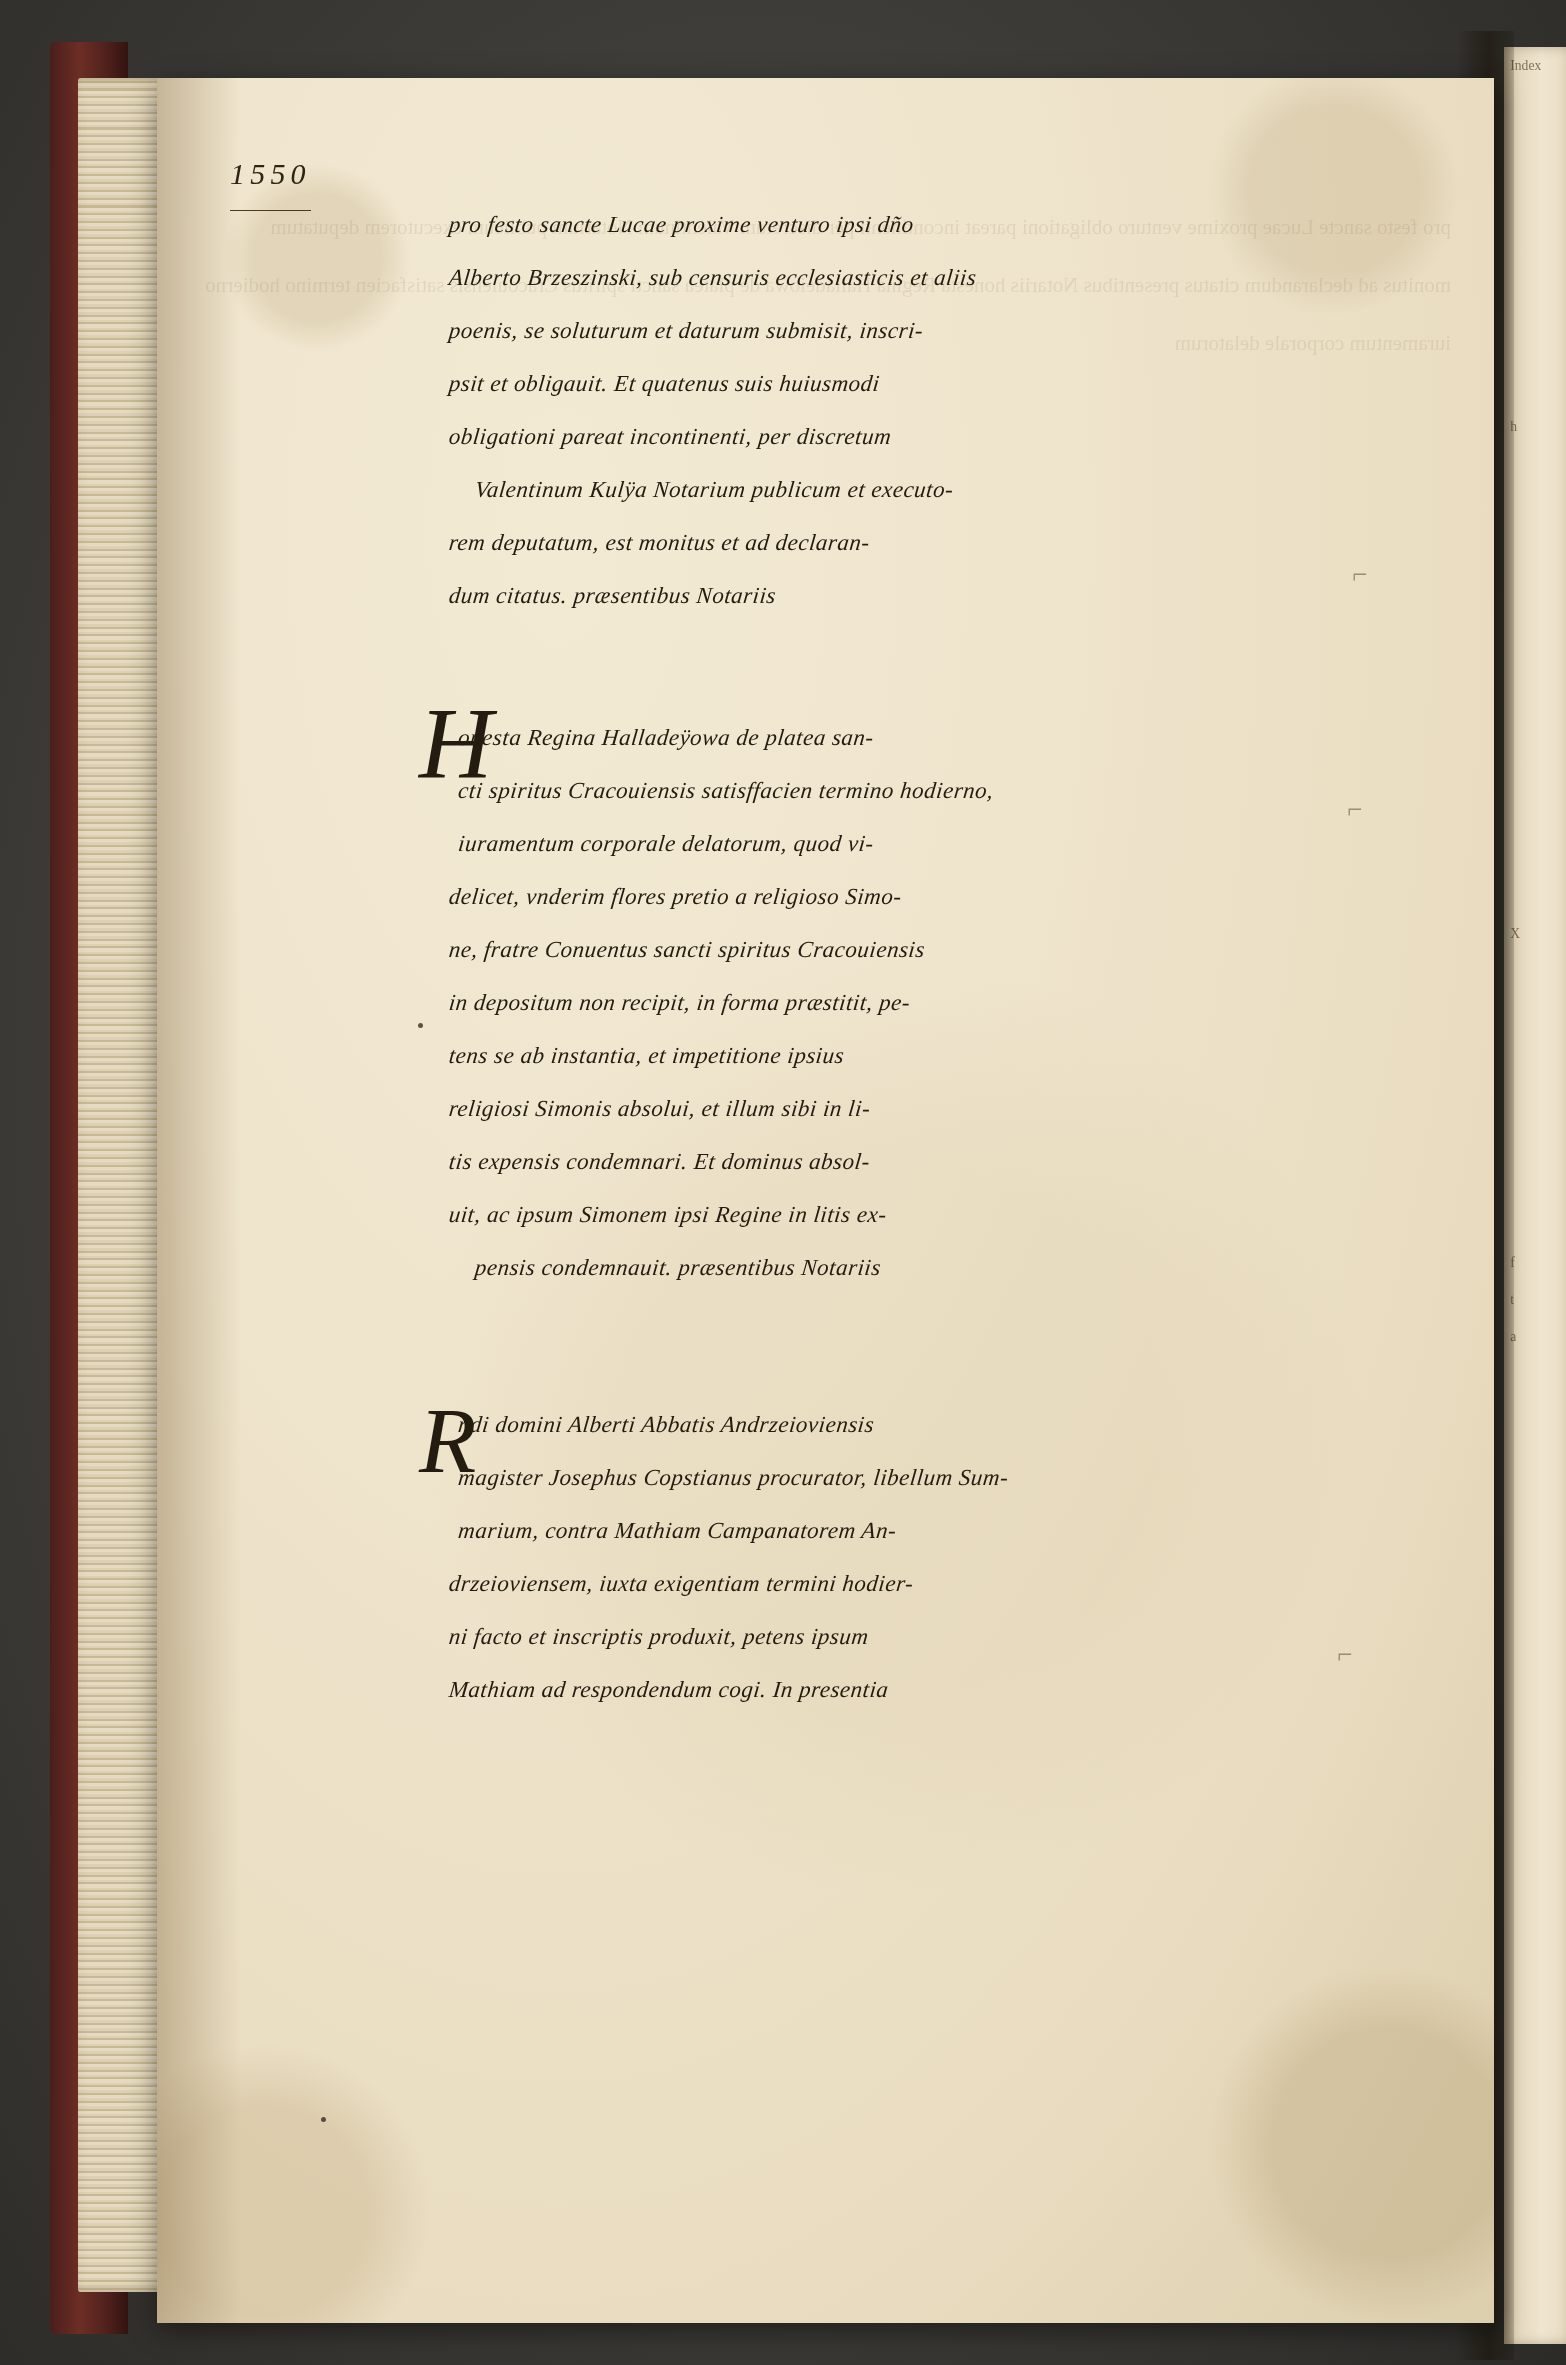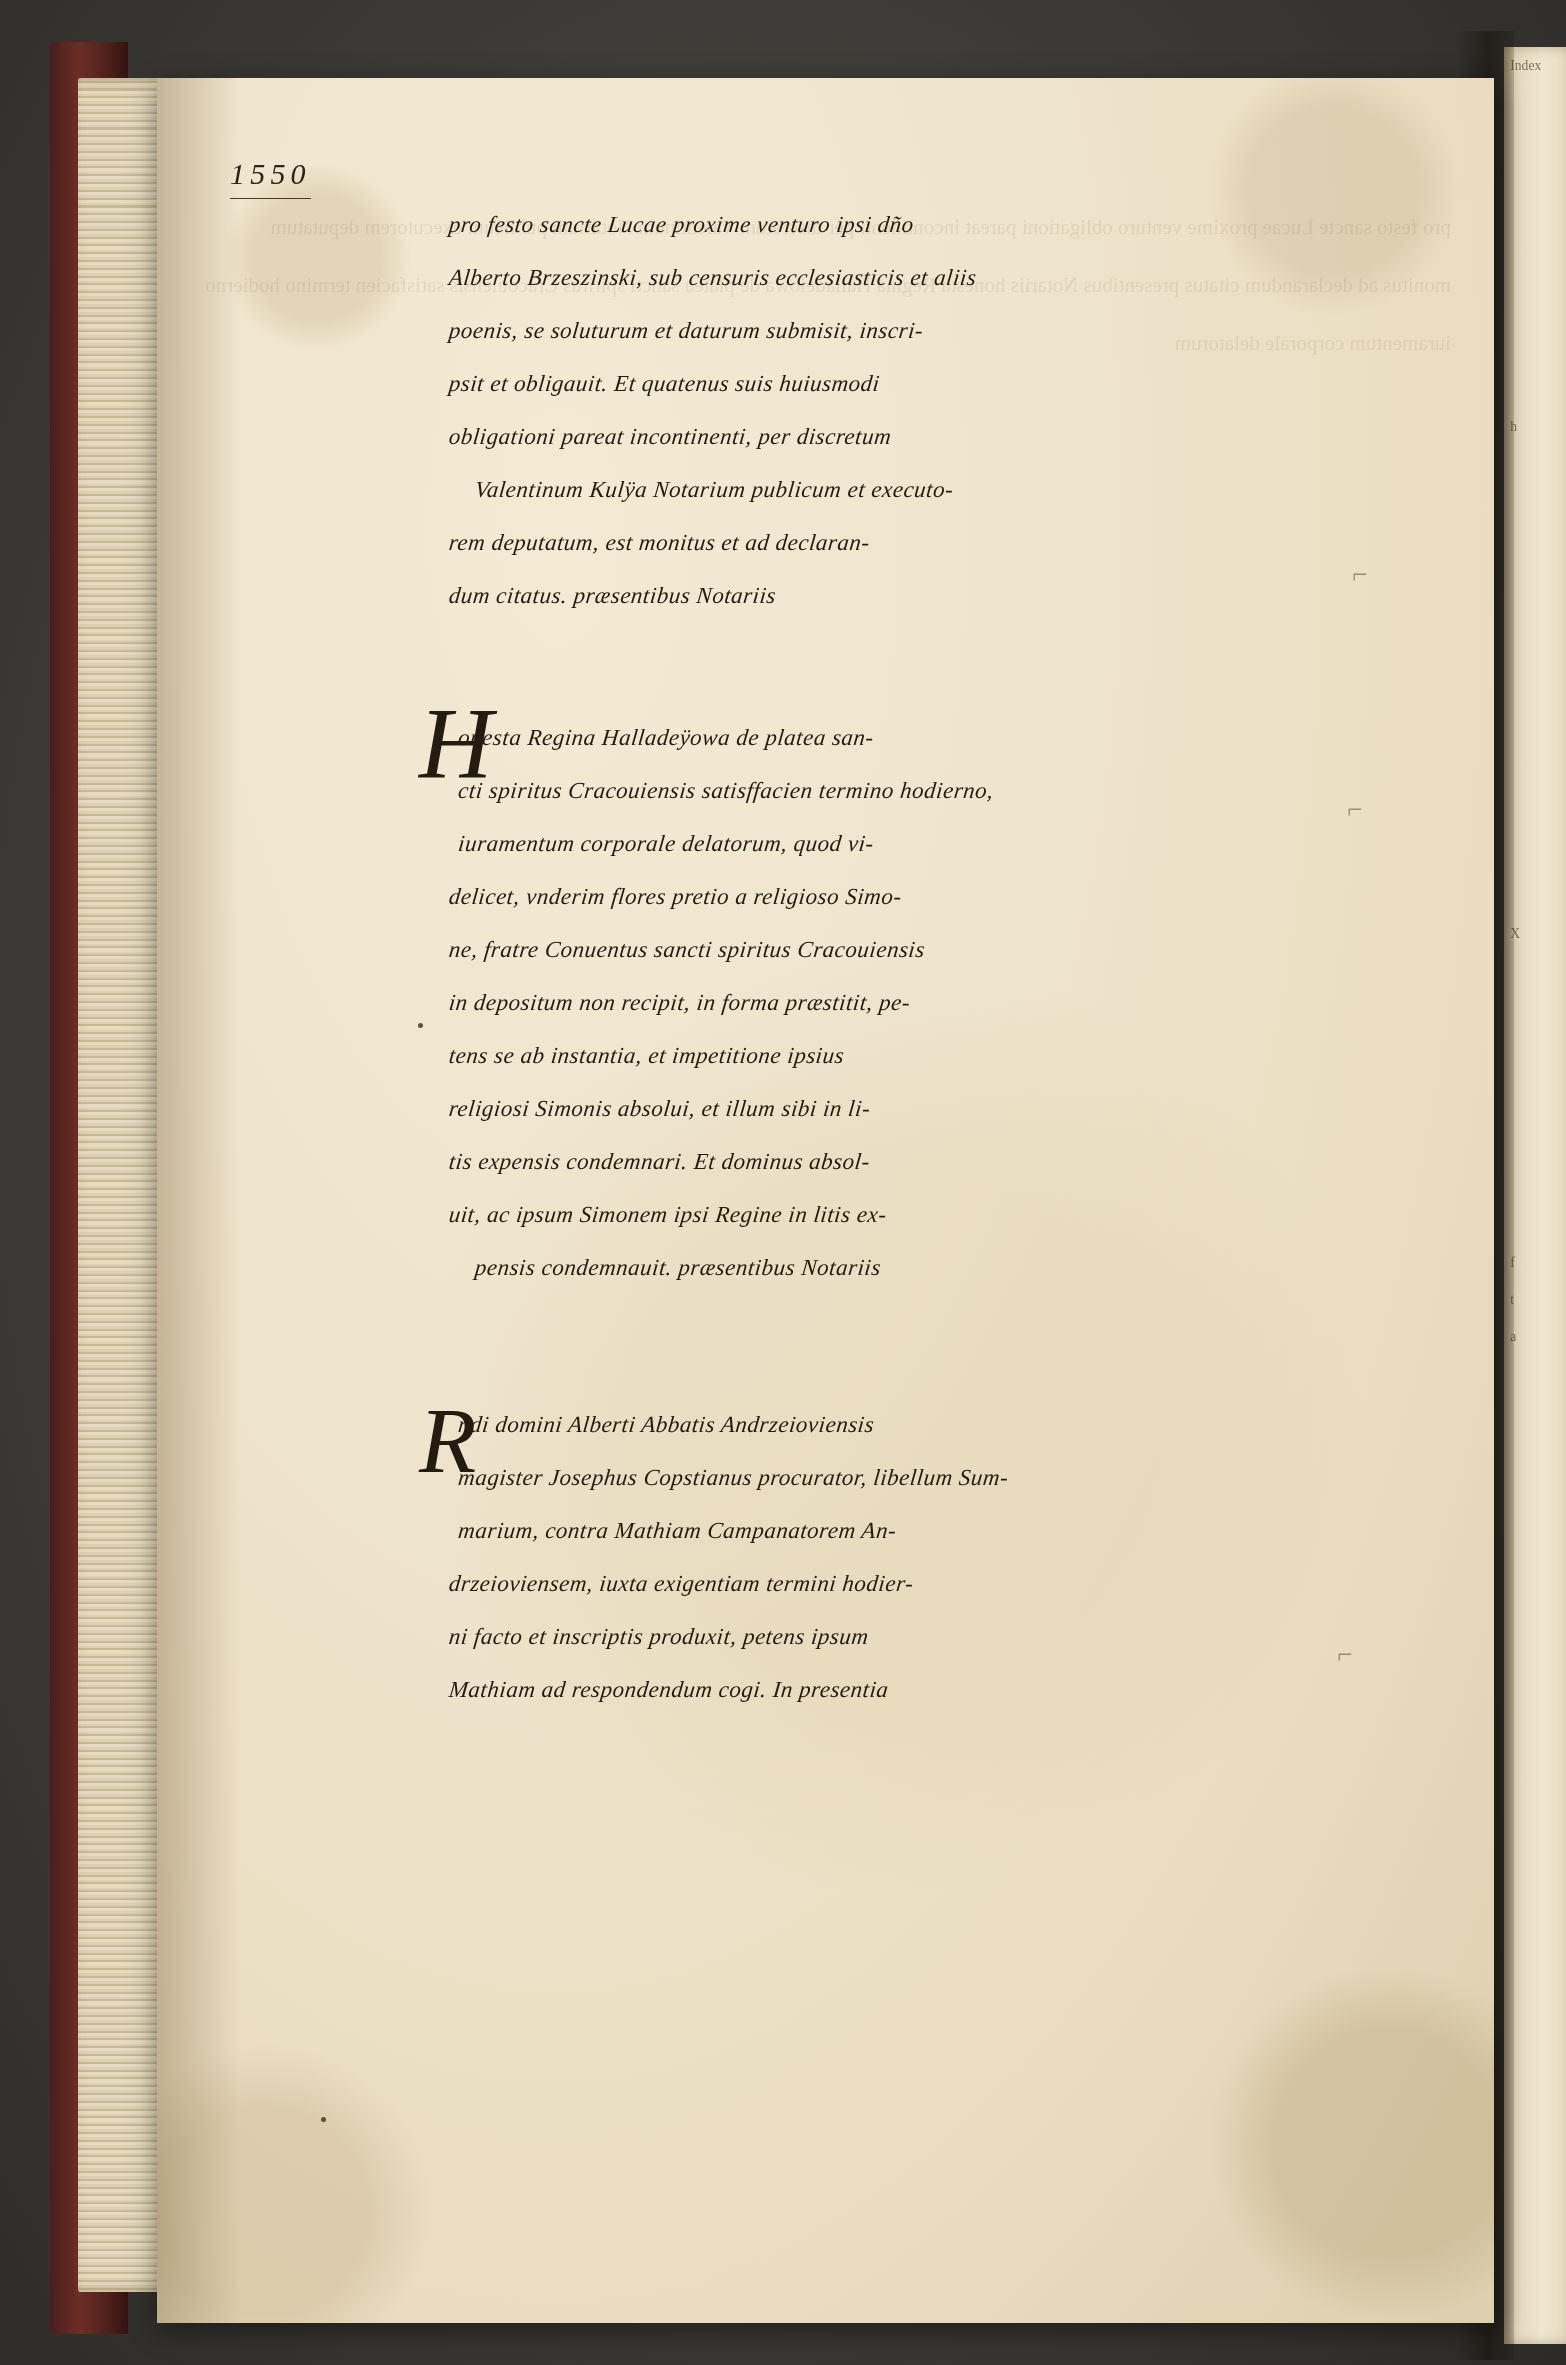--- a/index.html
+++ b/index.html
@@ -150,7 +150,7 @@
     font-family: "Liberation Serif", serif;
     font-style: italic;
     border-bottom: 1.6px solid #4a3a20;
-    padding-bottom: 7px;
+    padding-bottom: 19px;
   }
 
   .column {

